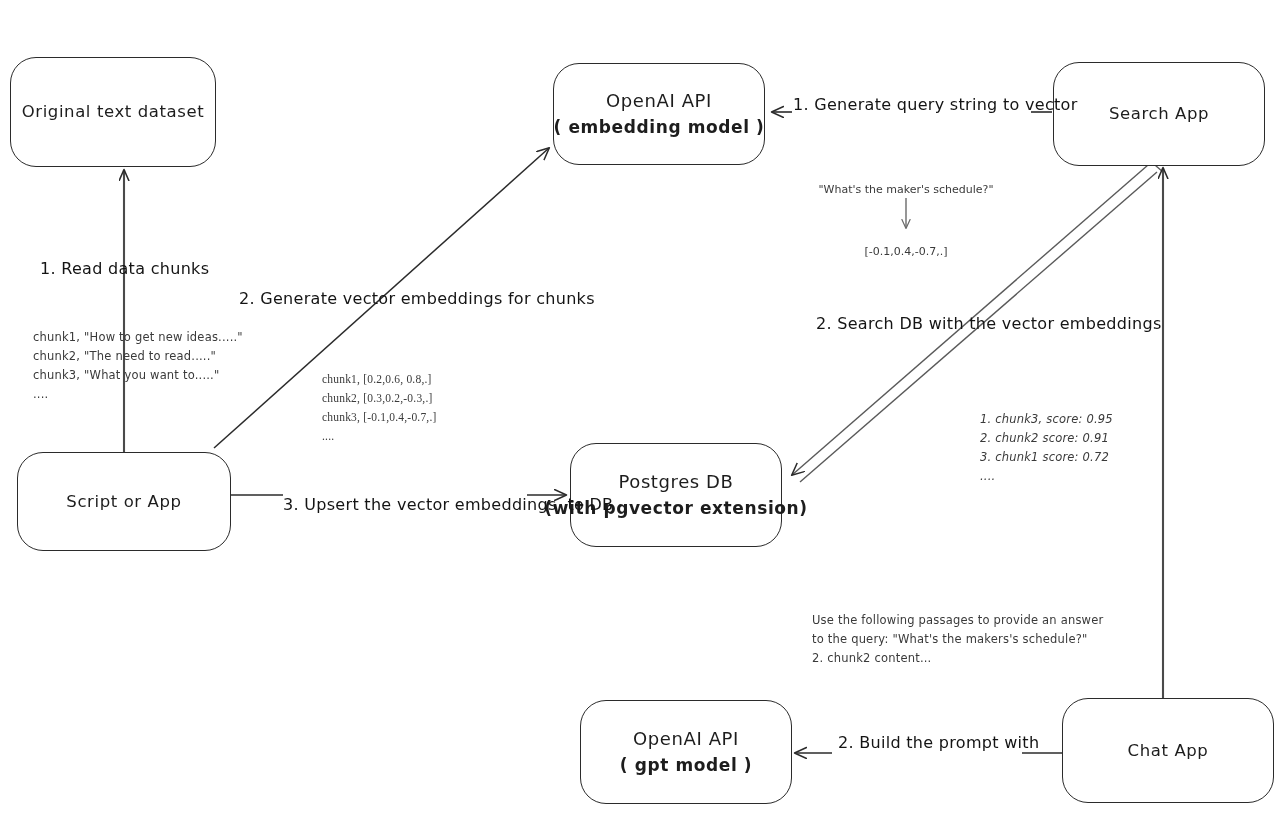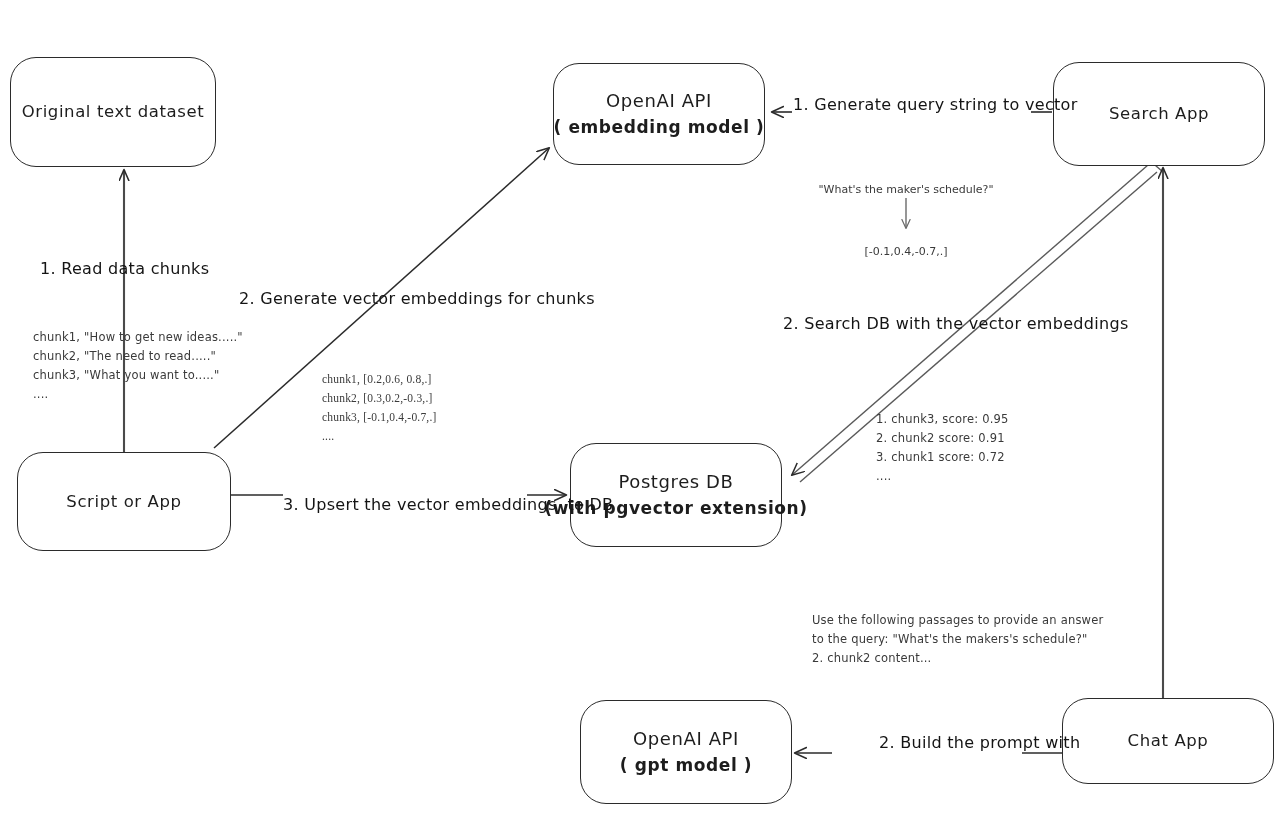--- a/index.html
+++ b/index.html
@@ -127,7 +127,7 @@
     <span class="line">1. Generate query string to vector</span>
   </div>
 
-  <div class="lbl big" style="left:783px;top:311px;">
+  <div class="lbl big" style="left:816px;top:311px;">
     <span class="line">2. Search DB with the vector embeddings</span>
   </div>
 

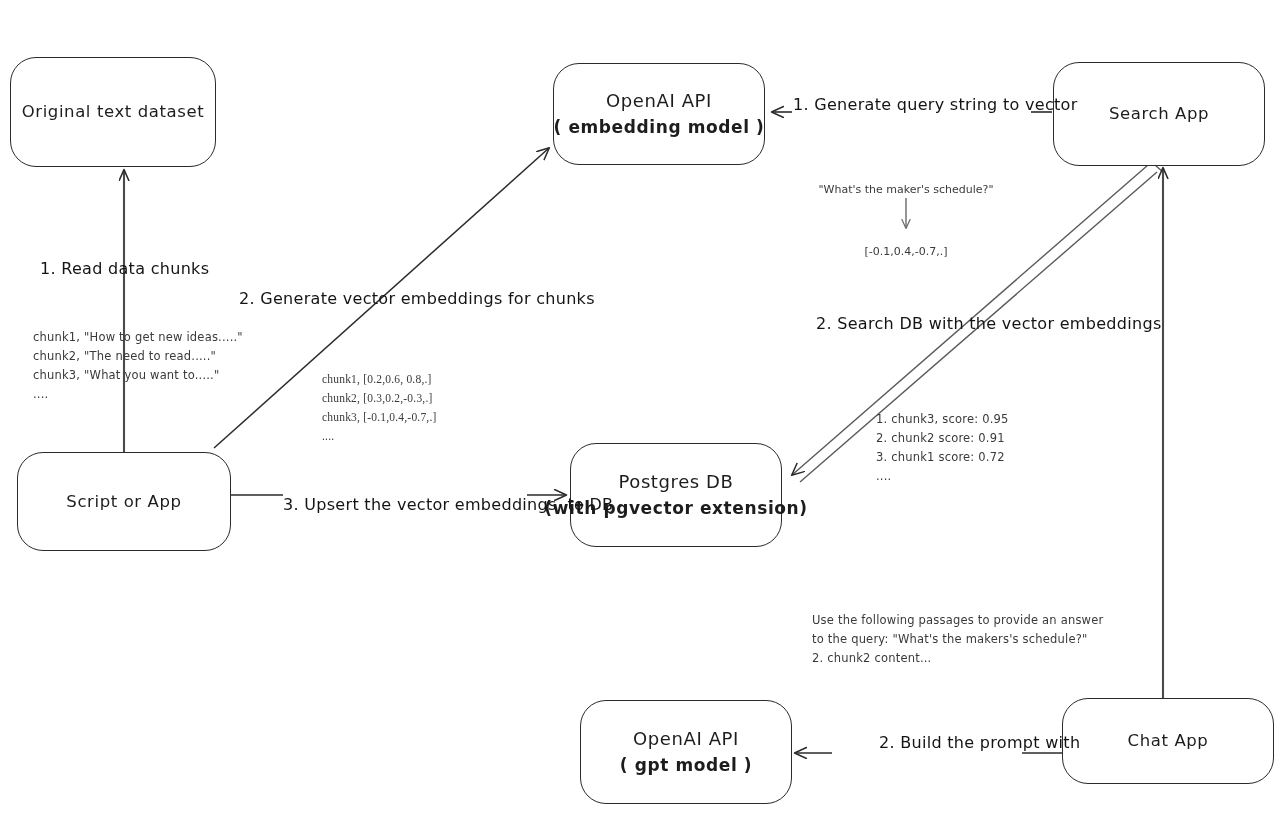--- a/index.html
+++ b/index.html
@@ -158,7 +158,7 @@
     <span class="line">[-0.1,0.4,-0.7,.]</span>
   </div>
 
-  <div class="mono-note" style="left:876px;top:410px;">
+  <div class="mono-note" style="left:980px;top:410px;font-style:italic;">
     <span class="line">1. chunk3, score: 0.95</span>
     <span class="line">2. chunk2 score: 0.91</span>
     <span class="line">3. chunk1 score: 0.72</span>

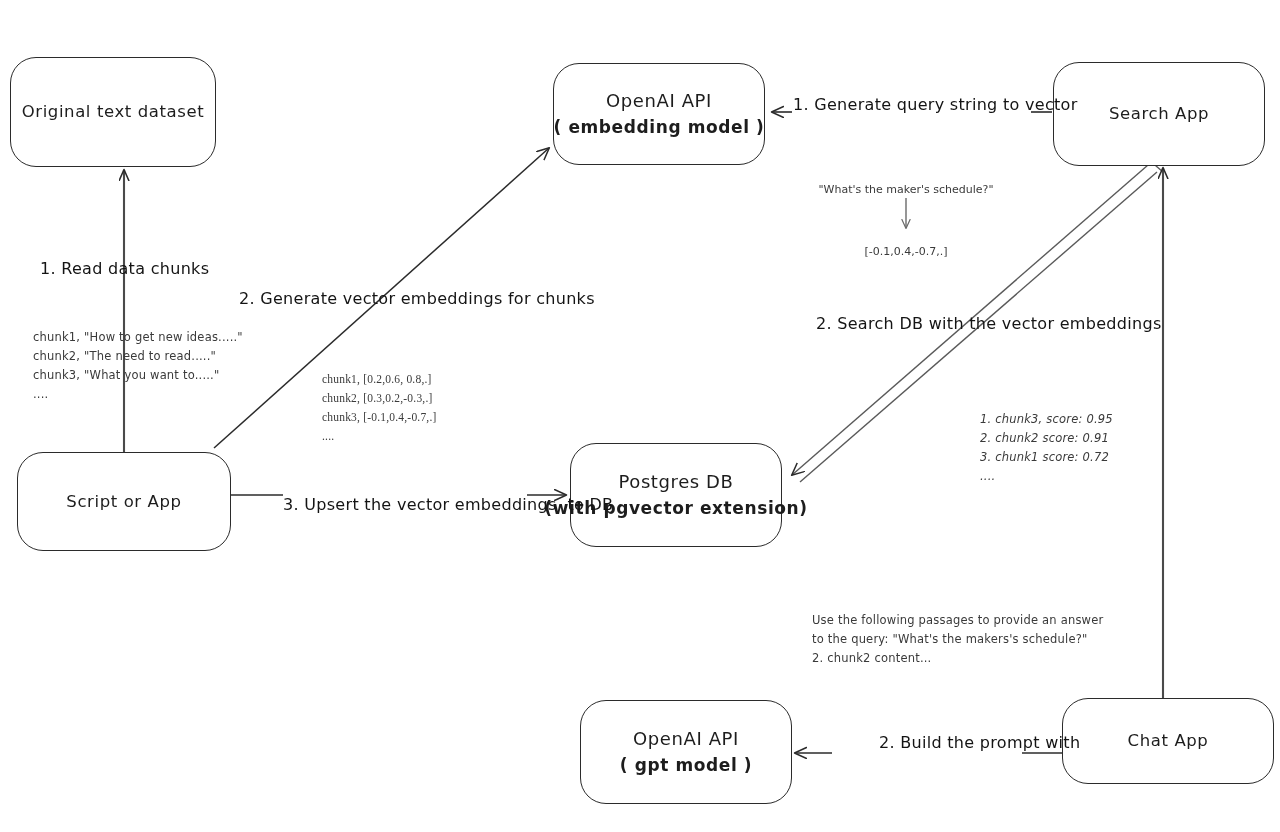--- a/index.html
+++ b/index.html
@@ -132,7 +132,7 @@
   </div>
 
 
-  <div class="lbl big center" style="left:838px;top:730px;width:186px;margin-left:41px;">
+  <div class="lbl big center" style="left:838px;top:730px;width:186px;">
     <span class="line">2. Build the prompt with</span>
   </div>
 

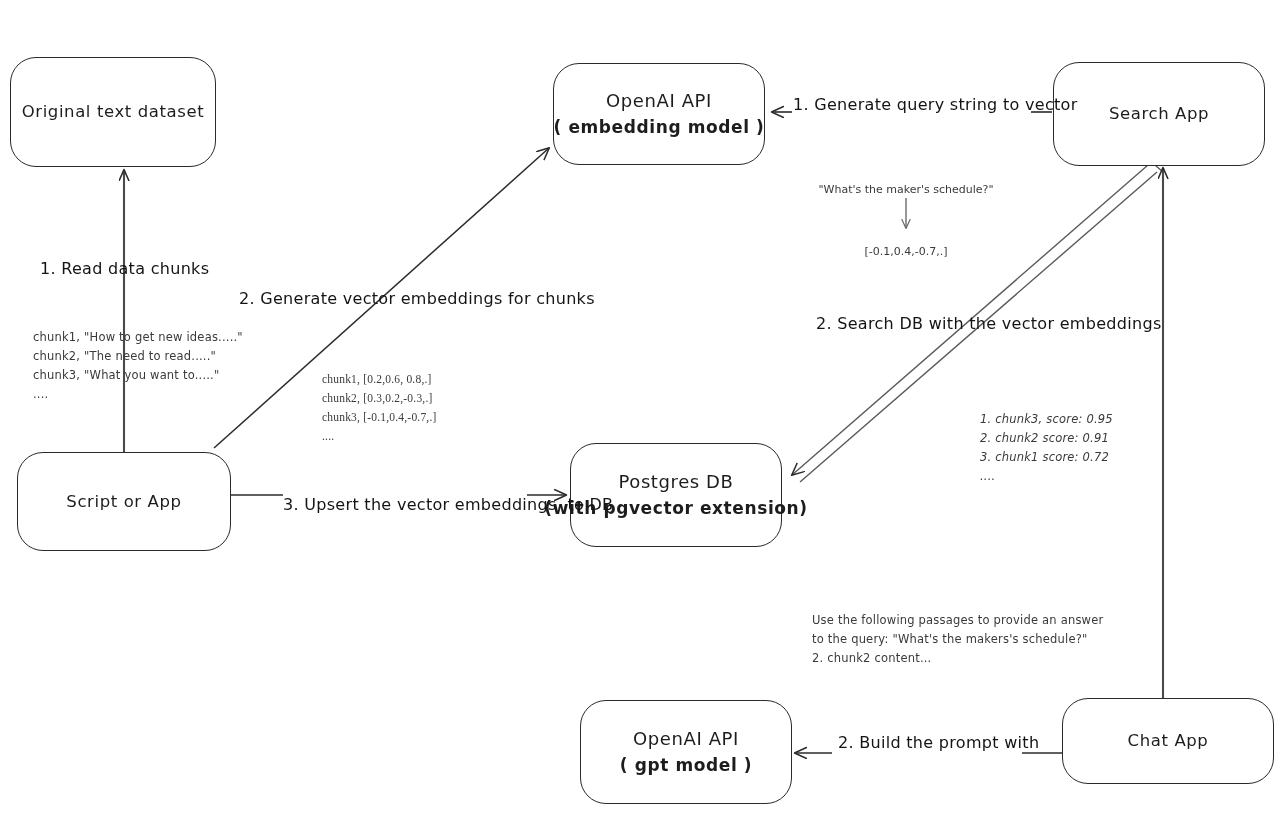--- a/index.html
+++ b/index.html
@@ -102,7 +102,7 @@
     <span class="line l1">Search App</span>
   </div>
 
-  <div class="node single" style="left:1062px;top:698px;width:212px;height:86px;">
+  <div class="node single" style="left:1062px;top:698px;width:212px;height:105px;">
     <span class="line l1">Chat App</span>
   </div>
 

